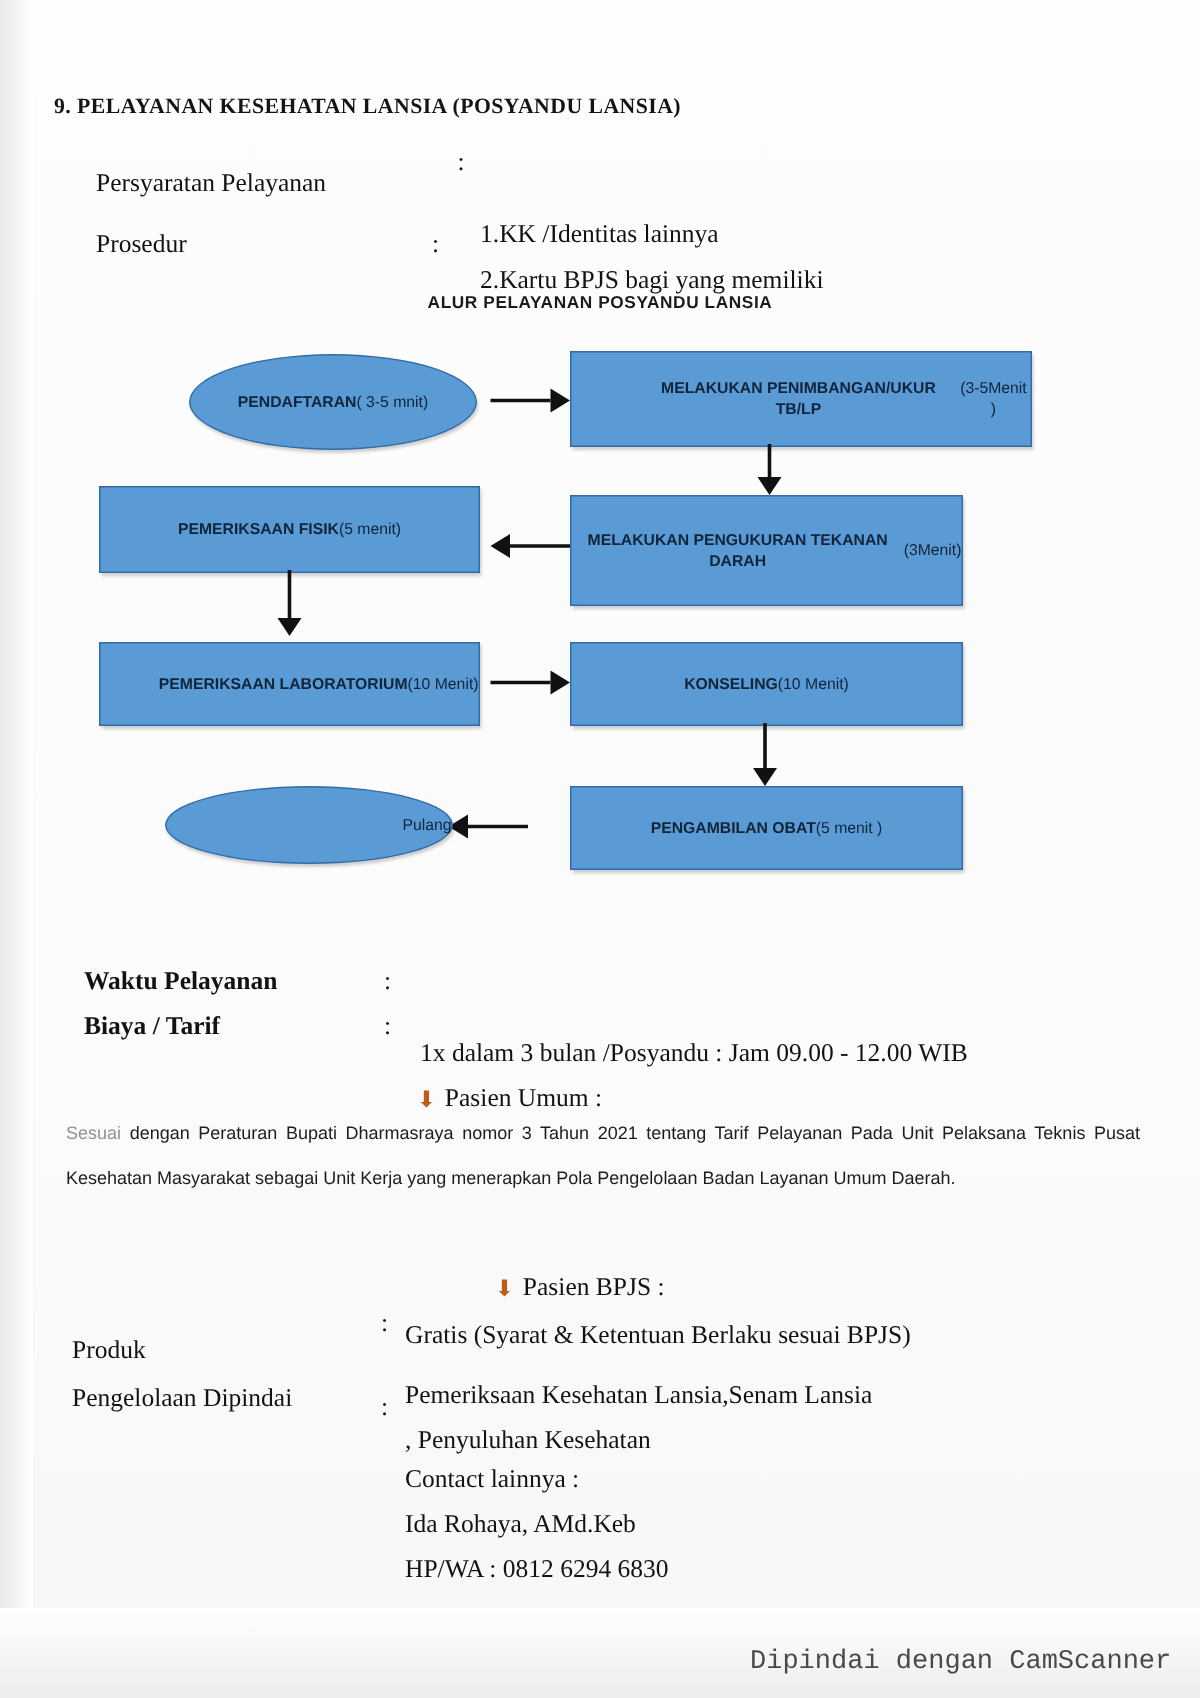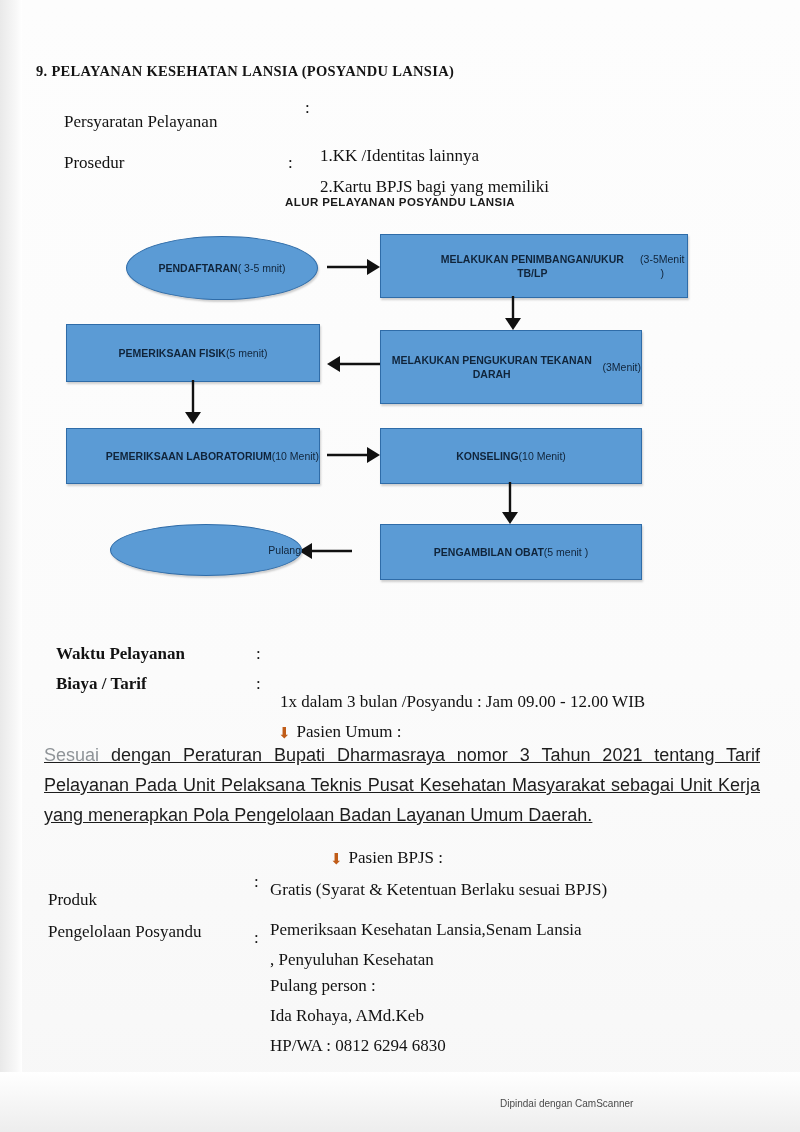--- a/index.html
+++ b/index.html
@@ -70,9 +70,8 @@
   .para{
     position:absolute;left:44px;top:740px;width:716px;
     font-family:"Liberation Sans", sans-serif;
-    font-size:18px;line-height:30px;color:#1d1d1d;
+    font-size:12px;line-height:30px;color:#1d1d1d;
     text-align:justify;
-    text-decoration:underline;
   }
   .faded{color:#8f9498;}
 

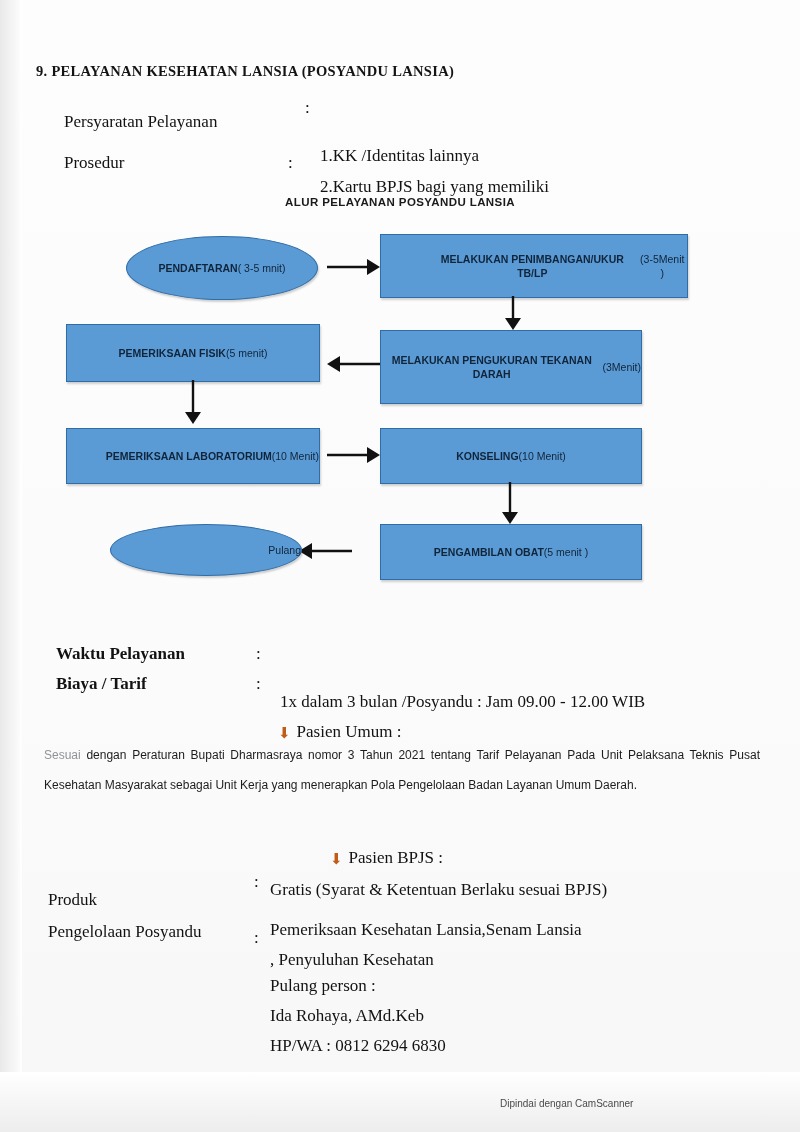--- a/index.html
+++ b/index.html
@@ -217,7 +217,7 @@
   <div class="val" style="left:270px;top:872px;">Pemeriksaan Kesehatan Lansia,Senam Lansia</div>
   <div class="val" style="left:270px;top:902px;">, Penyuluhan Kesehatan</div>
 
-  <div class="lbl" style="left:48px;top:922px;">Pengelolaan Posyandu</div>
+  <div class="lbl" style="left:48px;top:922px;">Pengelolaan Dipindai</div>
   <div class="colon" style="left:254px;top:928px;">:</div>
   <div class="val" style="left:270px;top:928px;">Pulang person :</div>
   <div class="val" style="left:270px;top:958px;">Ida Rohaya, AMd.Keb</div>

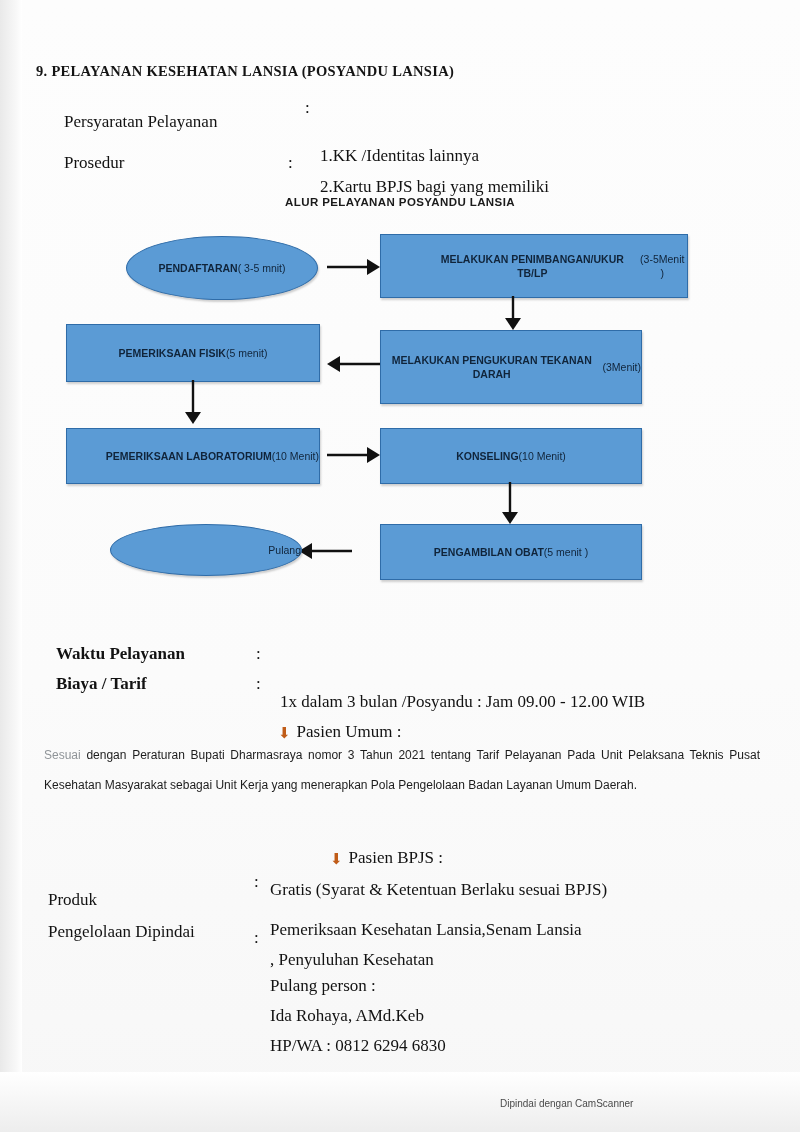--- a/index.html
+++ b/index.html
@@ -219,7 +219,7 @@
 
   <div class="lbl" style="left:48px;top:922px;">Pengelolaan Dipindai</div>
   <div class="colon" style="left:254px;top:928px;">:</div>
-  <div class="val" style="left:270px;top:928px;">Pulang person :</div>
+  <div class="val" style="left:270px;top:928px;">Contact lainnya :</div>
   <div class="val" style="left:270px;top:958px;">Ida Rohaya, AMd.Keb</div>
   <div class="val" style="left:270px;top:988px;">HP/WA : 0812 6294 6830</div>
 

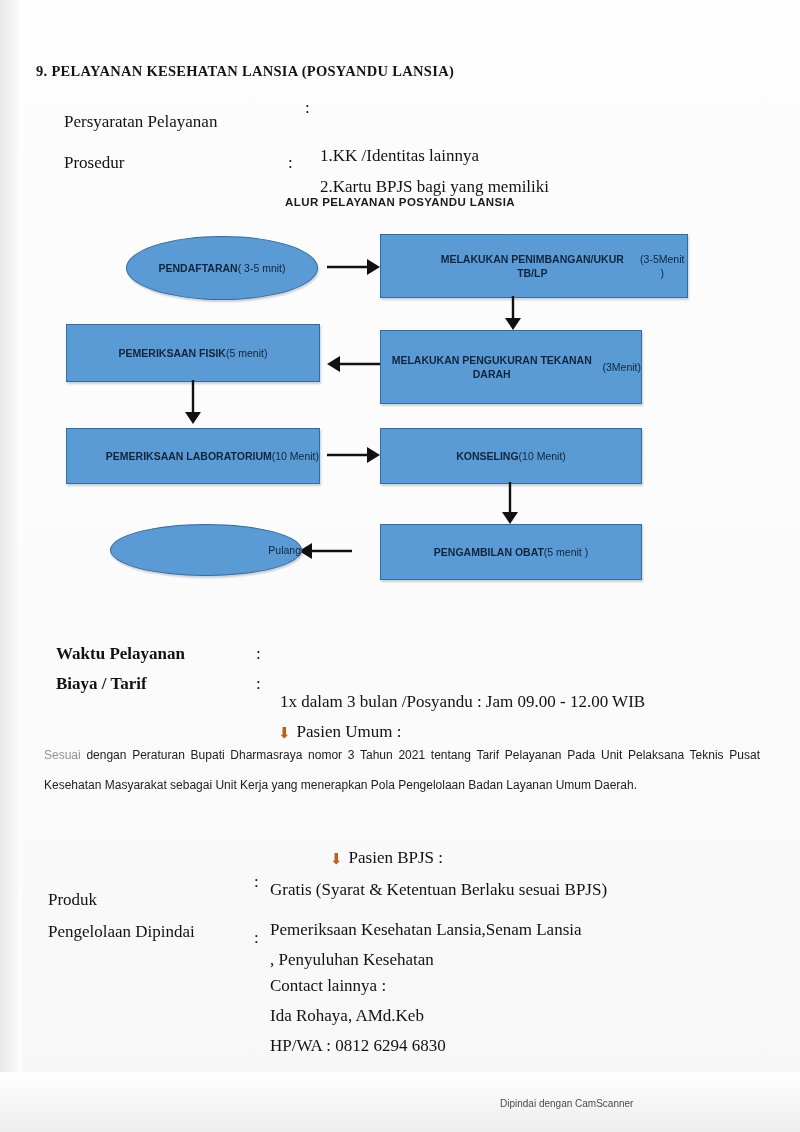--- a/index.html
+++ b/index.html
@@ -82,8 +82,8 @@
 
   .footer{
     position:absolute;left:500px;top:1098px;
-    font-family:Liberation Sans, sans-serif;
-    font-size:10px;color:#4a4a4a;
+    font-family:Liberation Mono, monospace;
+    font-size:18px;color:#4a4a4a;
   }
 </style>
 </head>

